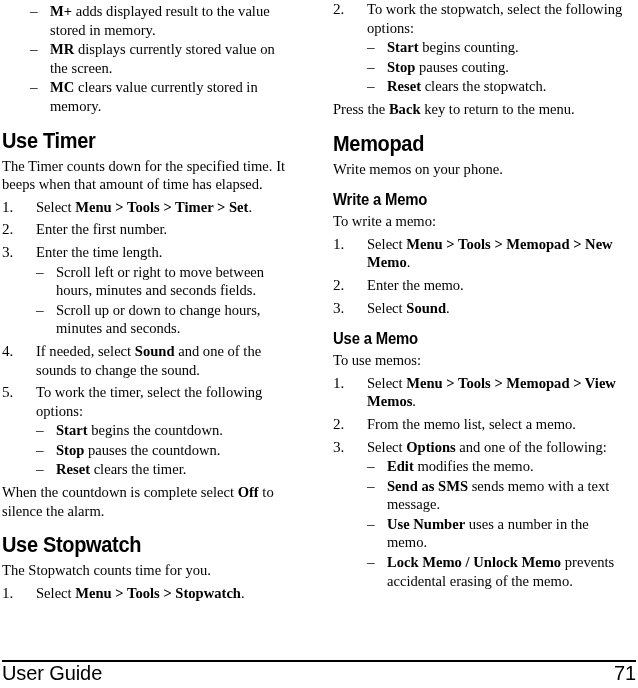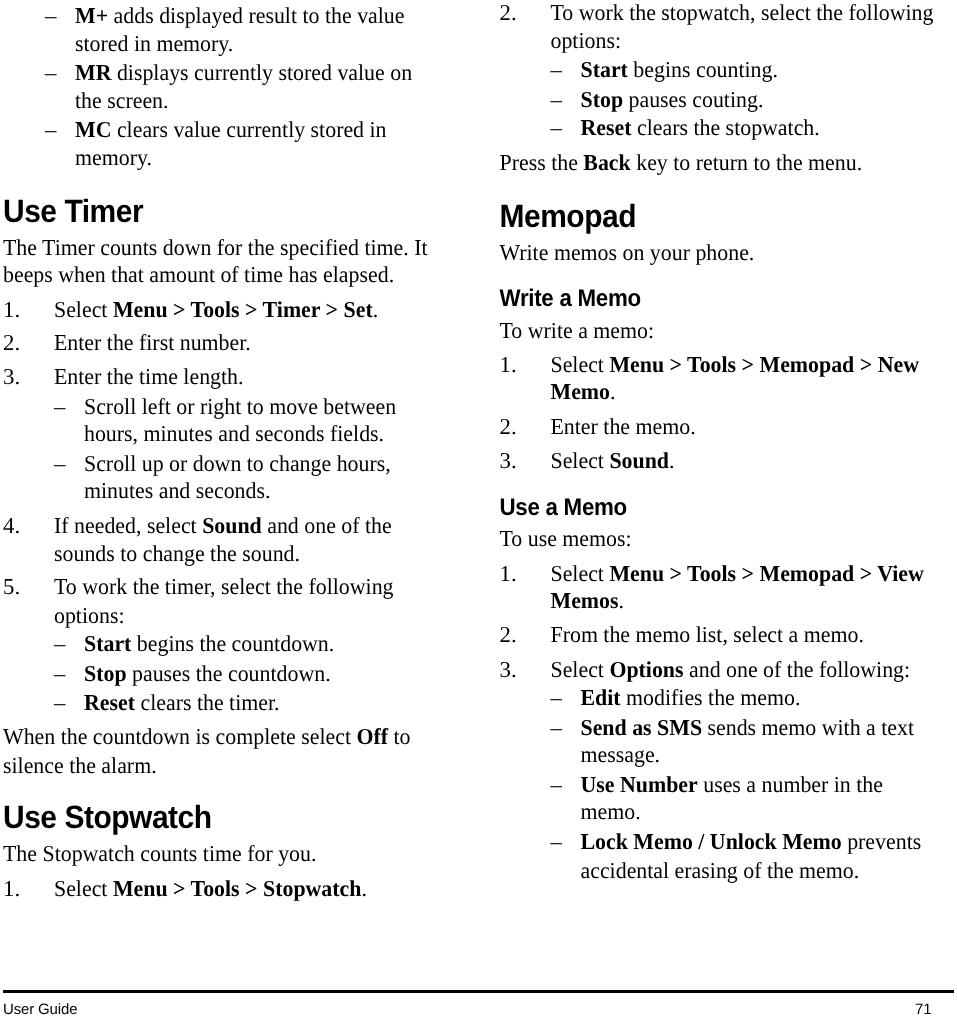--- a/index.html
+++ b/index.html
@@ -142,7 +142,7 @@
     position: absolute;
     top: 5px;
     font-family: "Liberation Sans", "DejaVu Sans", sans-serif;
-    font-size: 10px;
+    font-size: 20px;
     line-height: 17px;
     letter-spacing: -0.1px;
   }

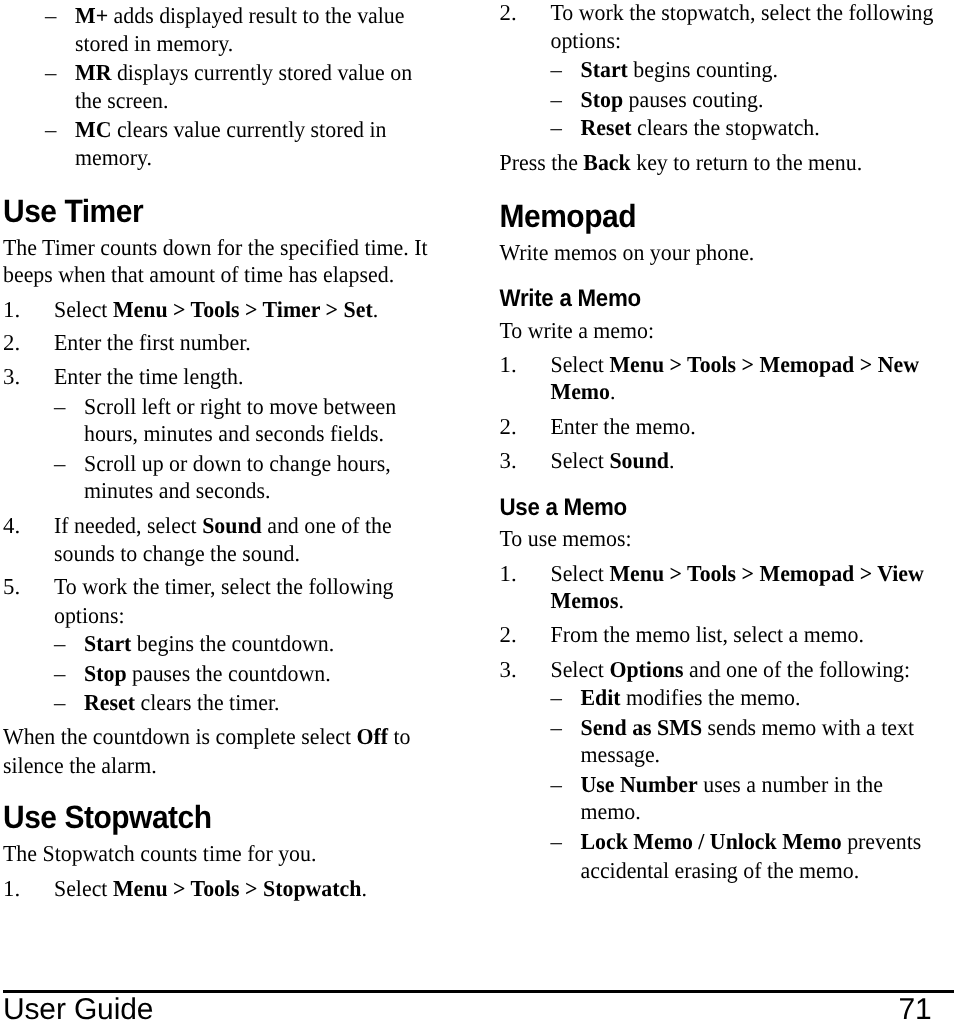--- a/index.html
+++ b/index.html
@@ -147,7 +147,7 @@
     letter-spacing: -0.1px;
   }
   .footer .ftxt.left  { left: 0; }
-  .footer .ftxt.right { right: 15px; }
+  .footer .ftxt.right { right: 0; }
 </style>
 </head>
 <body>

